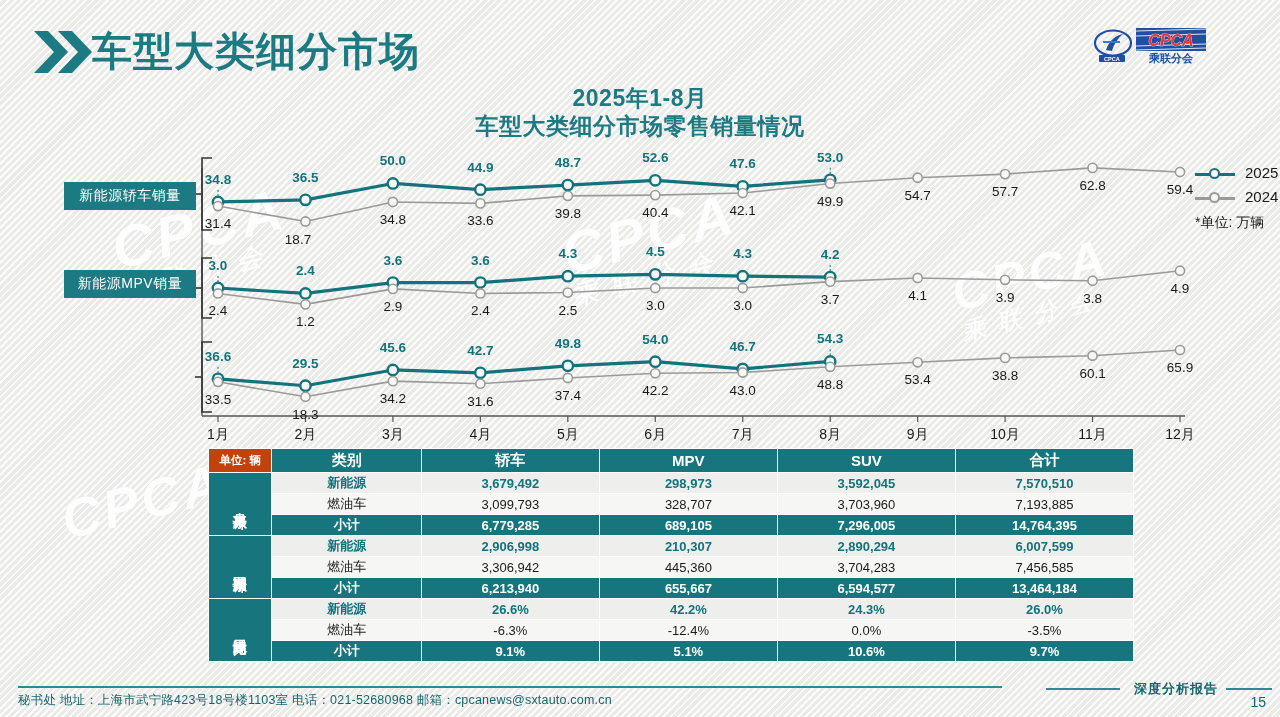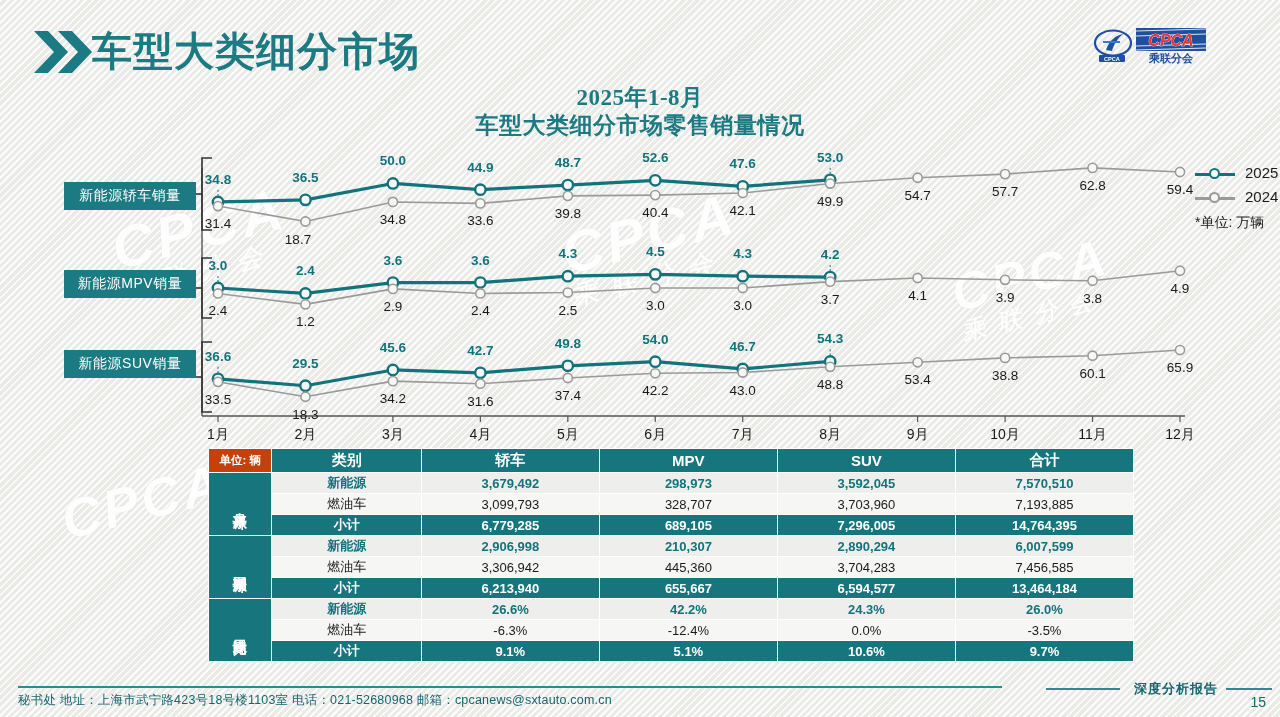--- a/index.html
+++ b/index.html
@@ -35,7 +35,7 @@
   #chart-title {
     position: absolute; left: 0; top: 84px; width: 1280px;
     text-align: center; color: #1b7a82; font-weight: bold;
-    font-size: 23px; line-height: 28px; letter-spacing: 0.5px; font-family: Liberation Serif, serif;
+    font-size: 23px; line-height: 28px; letter-spacing: 0.5px;
   }
 
   

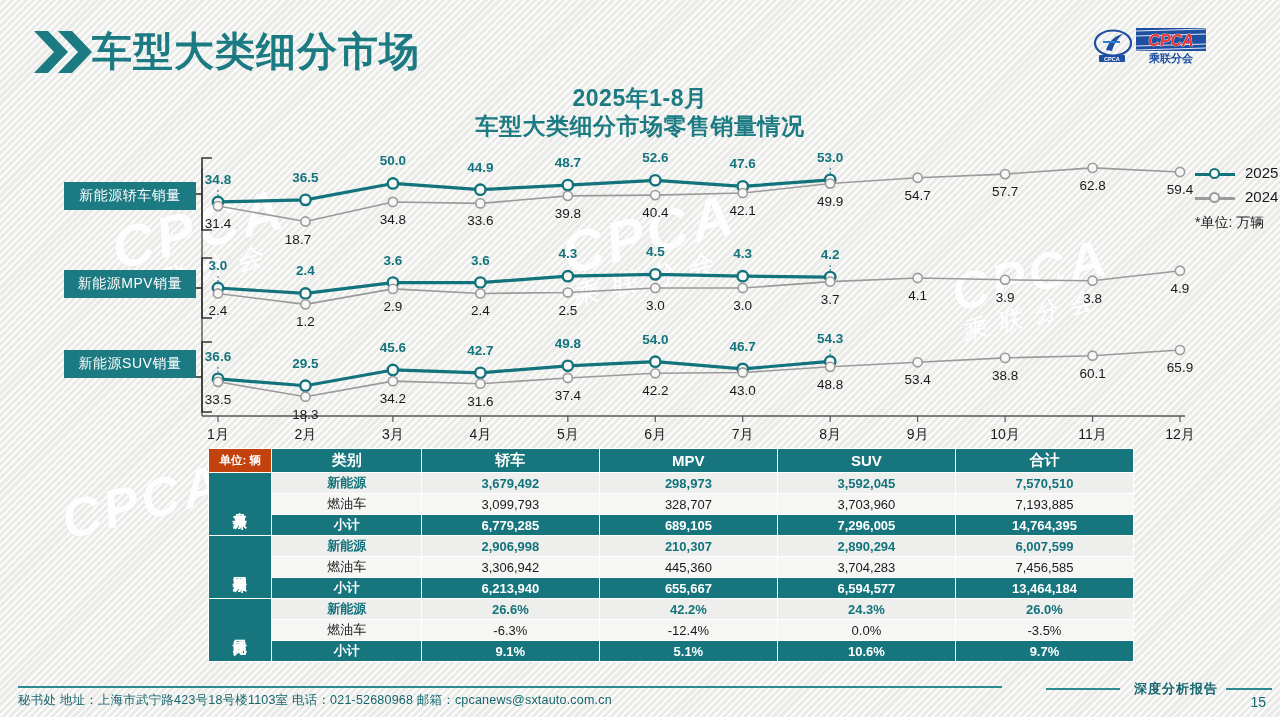--- a/index.html
+++ b/index.html
@@ -253,7 +253,6 @@
 
   <div class="row-label" style="left:4px; top:32px; width:132px;">新能源轿车销量</div>
   <div class="row-label" style="left:4px; top:120px; width:132px;">新能源MPV销量</div>
-  <div class="row-label" style="left:4px; top:200px; width:132px;">新能源SUV销量</div>
 
   <div id="legend">
     <div class="leg-row">

